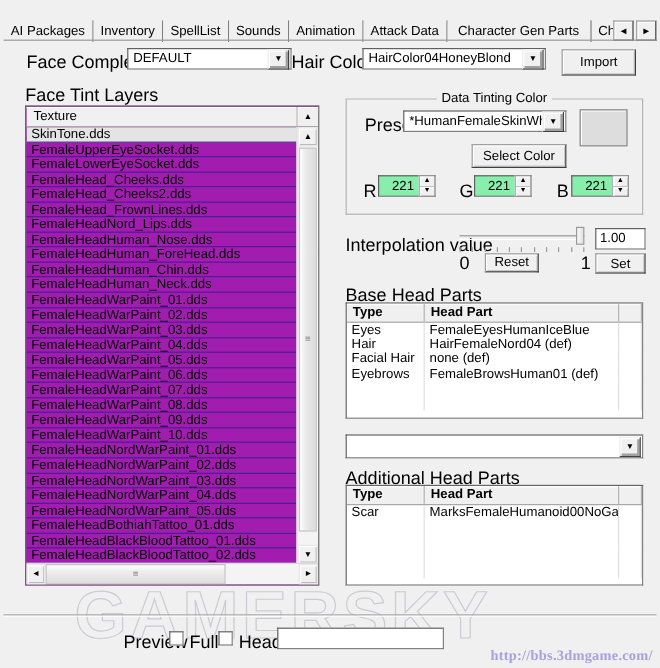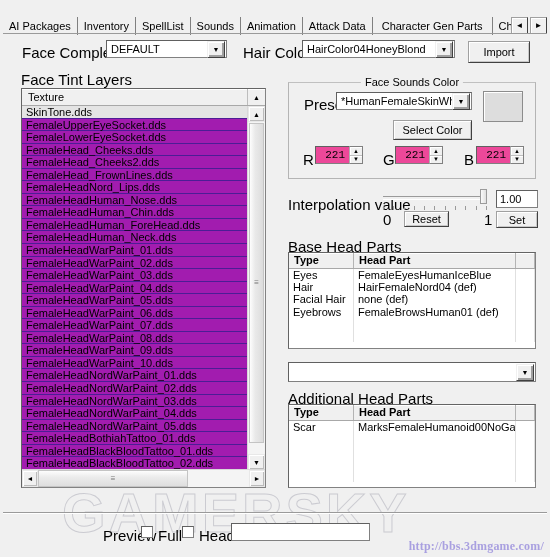--- a/index.html
+++ b/index.html
@@ -370,7 +370,7 @@
   <div class="tabline-dark"></div>
 
   <div class="label" style="position:absolute;left:22px;top:44px;">Face Complexion</div>
-  <div class="combo" style="position:absolute;left:106px;top:40px;width:121px;">
+  <div class="combo" style="position:absolute;left:106px;top:40px;width:137px;">
     <span class="txt">DEFAULT</span>
     <span class="arrow">▼</span>
   </div>

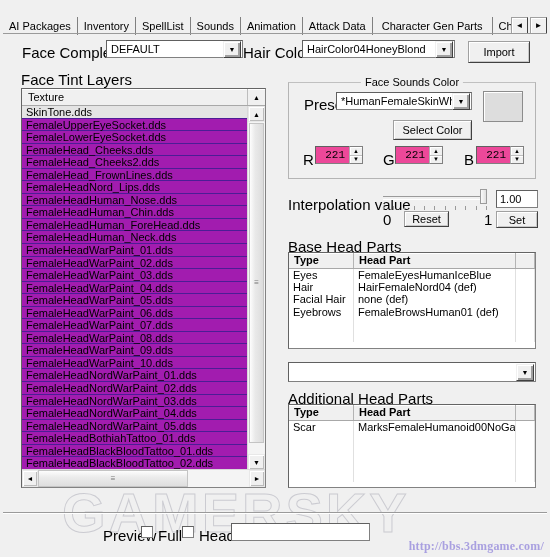--- a/index.html
+++ b/index.html
@@ -436,7 +436,7 @@
   </div>
 
   <div class="groupbox" style="left:288px;top:82px;width:248px;height:97px;">
-    <div class="gtitle">Face Sounds Color</div>
+    <div class="gtitle">Data Tinting Color</div>
 
     <div class="label" style="position:absolute;left:15px;top:13px;">Preset</div>
     <div class="combo" style="position:absolute;left:47px;top:9px;width:136px;">

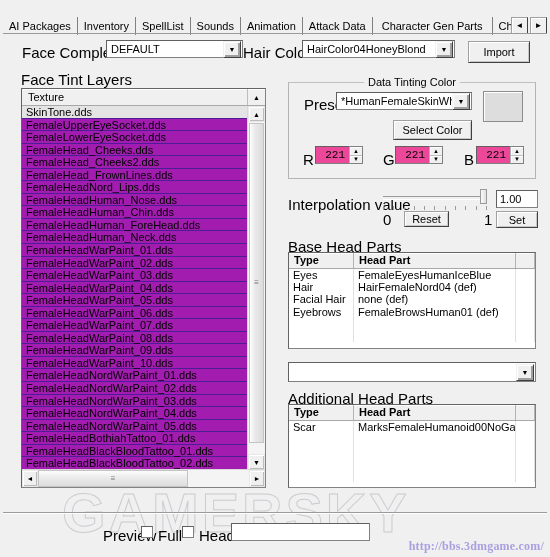--- a/index.html
+++ b/index.html
@@ -257,7 +257,7 @@
   
   .spinner { display:flex; align-items:stretch; height: 18px; }
   .spinner .sval {
-    background: #ec4899;
+    background: #86efac;
     border: 1px solid #808080;
     border-top-color:#606060; border-left-color:#606060;
     border-right: none;
@@ -266,7 +266,6 @@
     padding-right: 4px;
     font-size: 11px;
     box-sizing: border-box;
-    font-family: Liberation Mono, monospace;
   }
   .spinner .sarrows {
     width: 14px;

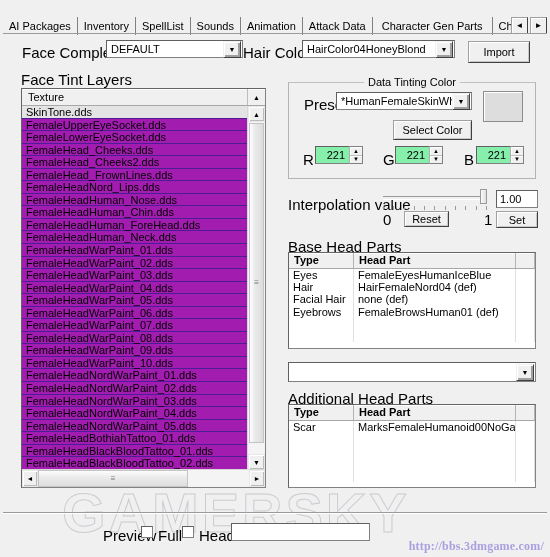--- a/index.html
+++ b/index.html
@@ -398,8 +398,8 @@
         <div class="lrow">FemaleHead_FrownLines.dds</div>
         <div class="lrow">FemaleHeadNord_Lips.dds</div>
         <div class="lrow">FemaleHeadHuman_Nose.dds</div>
+        <div class="lrow">FemaleHeadHuman_ForeHead.dds</div>
         <div class="lrow">FemaleHeadHuman_Chin.dds</div>
-        <div class="lrow">FemaleHeadHuman_ForeHead.dds</div>
         <div class="lrow">FemaleHeadHuman_Neck.dds</div>
         <div class="lrow">FemaleHeadWarPaint_01.dds</div>
         <div class="lrow">FemaleHeadWarPaint_02.dds</div>

